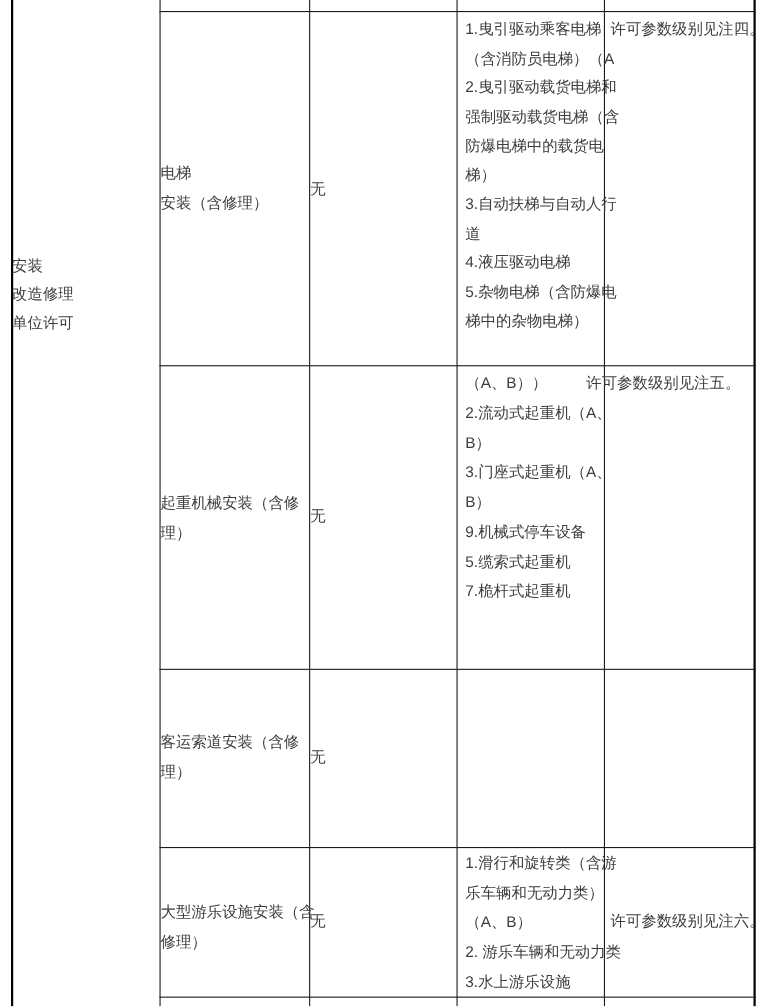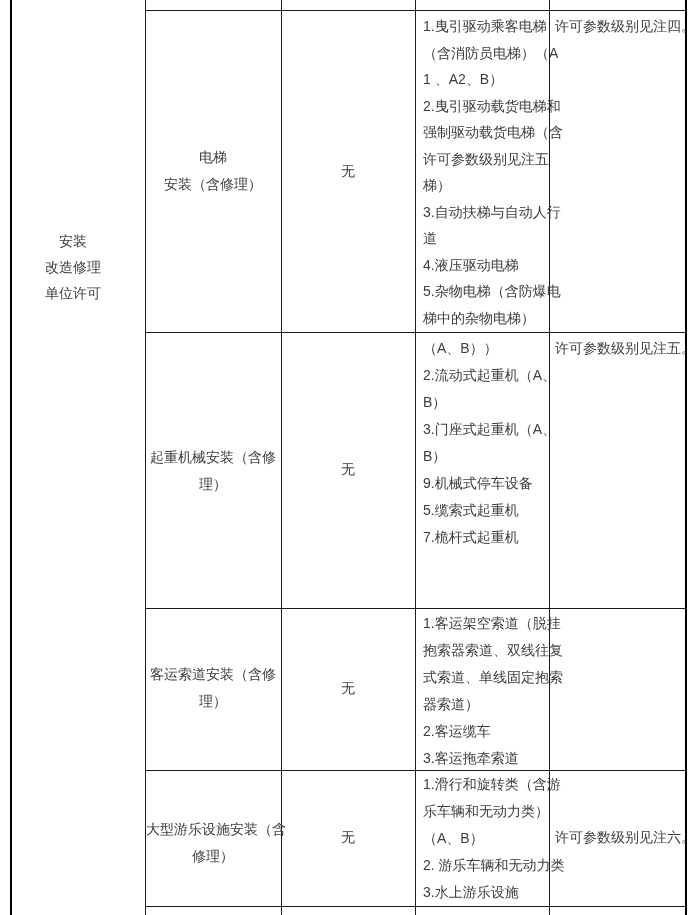--- a/index.html
+++ b/index.html
@@ -54,7 +54,6 @@
   <div class="txt" style="left:423px; top:13px; --lh:26.5px">
     <div class="line">1.曳引驱动乘客电梯</div>
     <div class="line">（含消防员电梯）（A</div>
-    <div class="line">1 、A2、B）</div>
     <div class="line">2.曳引驱动载货电梯和</div>
     <div class="line">强制驱动载货电梯（含</div>
     <div class="line">许可参数级别见注五</div>

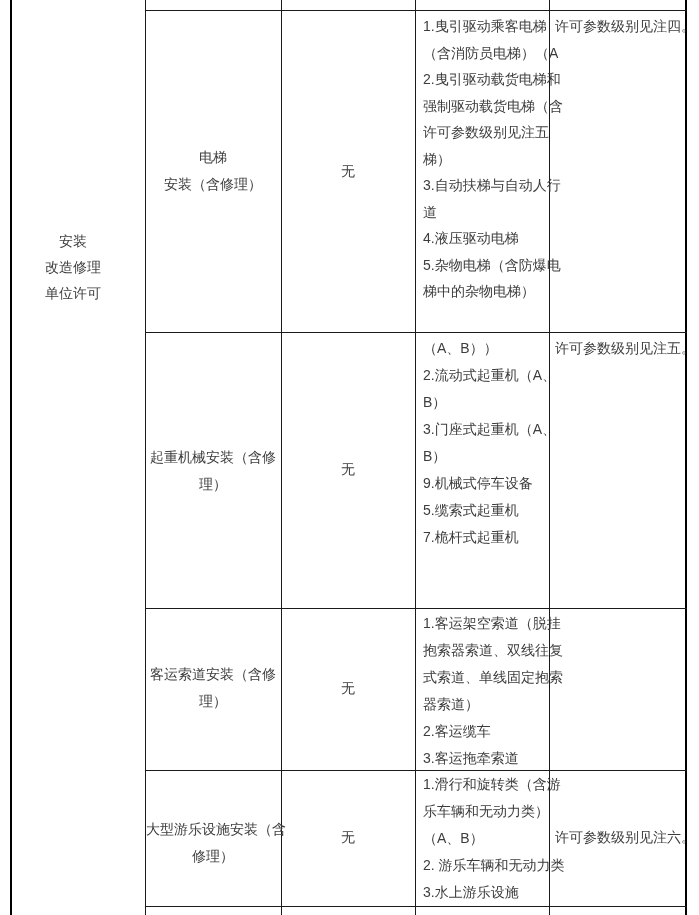--- a/index.html
+++ b/index.html
@@ -56,7 +56,7 @@
     <div class="line">（含消防员电梯）（A</div>
     <div class="line">2.曳引驱动载货电梯和</div>
     <div class="line">强制驱动载货电梯（含</div>
-    <div class="line">许可参数级别见注五</div>
+    <div class="line">防爆电梯中的载货电</div>
     <div class="line">梯）</div>
     <div class="line">3.自动扶梯与自动人行</div>
     <div class="line">道</div>

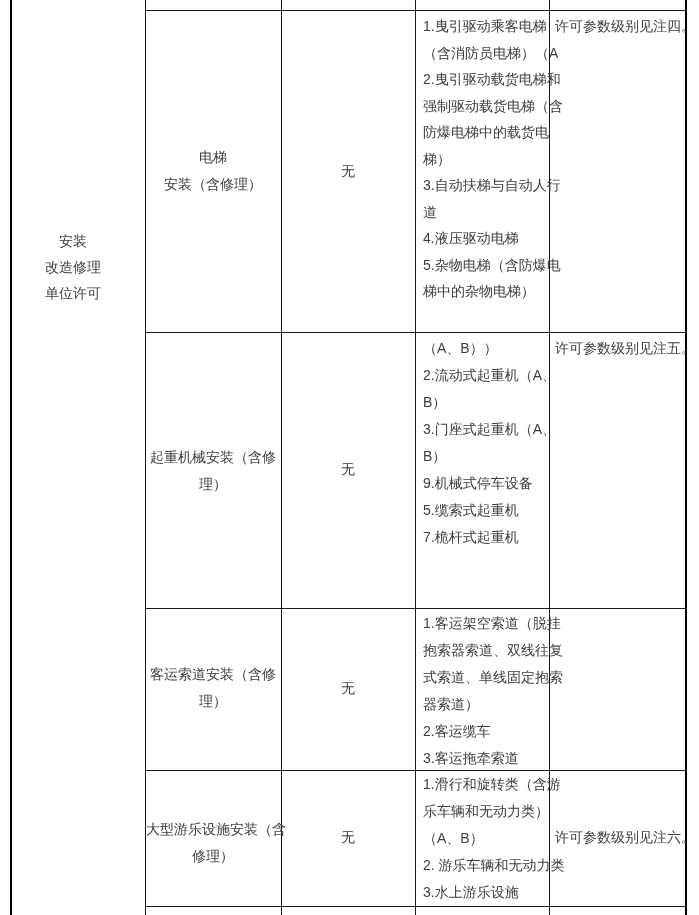--- a/index.html
+++ b/index.html
@@ -18,7 +18,7 @@
   .hline { position:absolute; left:145px; width:542px; height:1px; background:#1a1a1a; }
   .txt { position:absolute; }
   .line { height: var(--lh, 27px); line-height: var(--lh, 27px); white-space: nowrap; }
-  .center { text-align:center; }
+  .center { text-align:left; }
 </style>
 </head>
 <body>

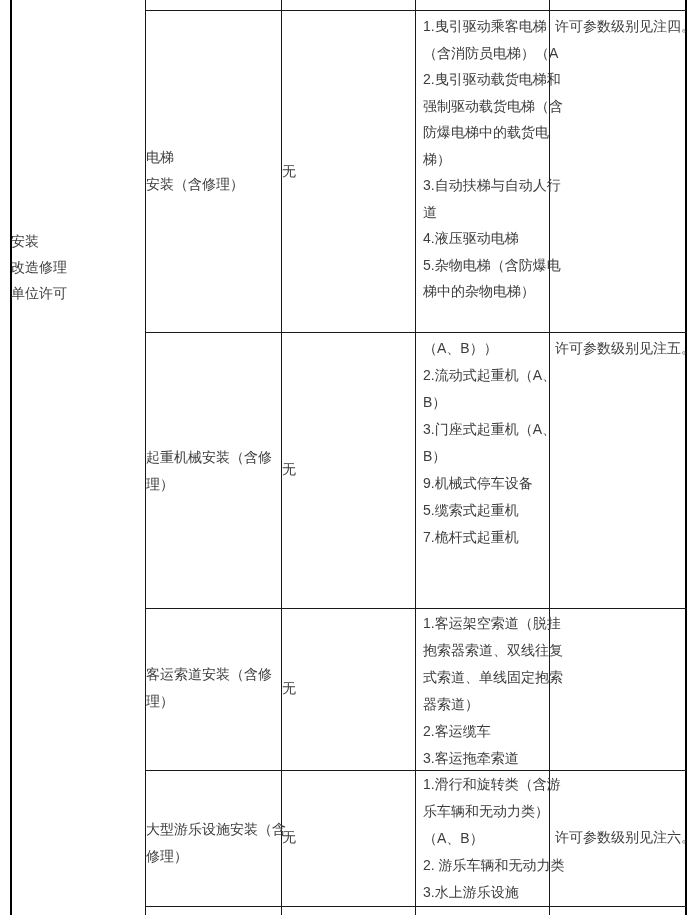--- a/index.html
+++ b/index.html
@@ -85,7 +85,7 @@
     <div class="line">5.缆索式起重机</div>
     <div class="line">7.桅杆式起重机</div>
   </div>
-  <div class="txt" style="left:555px; top:335px">
+  <div class="txt" style="left:533px; top:335px">
     <div class="line">许可参数级别见注五。</div>
   </div>
 

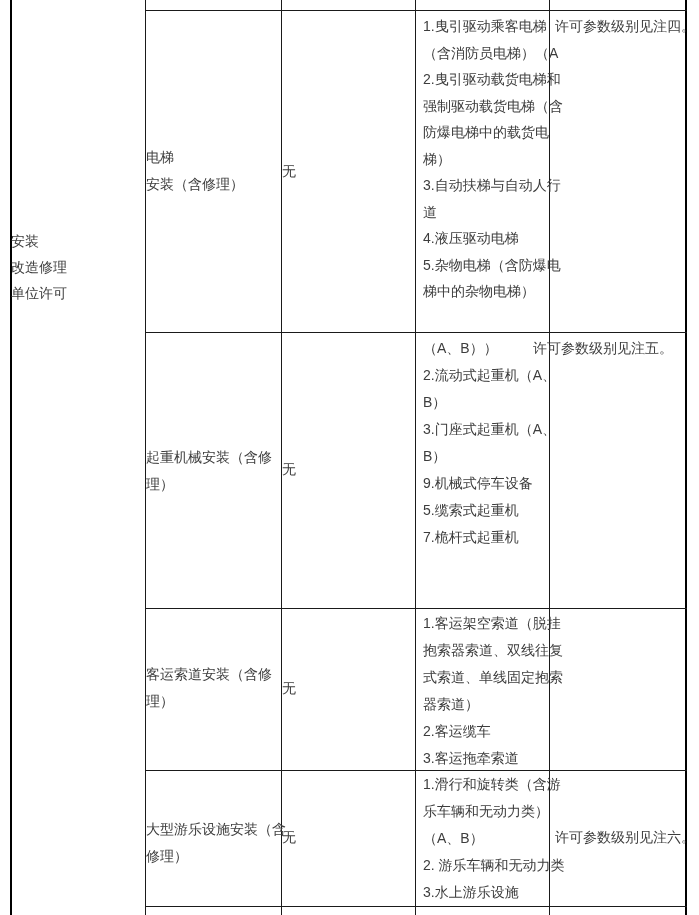--- a/index.html
+++ b/index.html
@@ -96,14 +96,6 @@
   <div class="txt center" style="left:282px; top:675px; width:132px">
     <div class="line">无</div>
   </div>
-  <div class="txt" style="left:423px; top:610px">
-    <div class="line">1.客运架空索道（脱挂</div>
-    <div class="line">抱索器索道、双线往复</div>
-    <div class="line">式索道、单线固定抱索</div>
-    <div class="line">器索道）</div>
-    <div class="line">2.客运缆车</div>
-    <div class="line">3.客运拖牵索道</div>
-  </div>
   <div class="txt" style="left:555px; top:610px">
     <div class="line"></div>
   </div>

